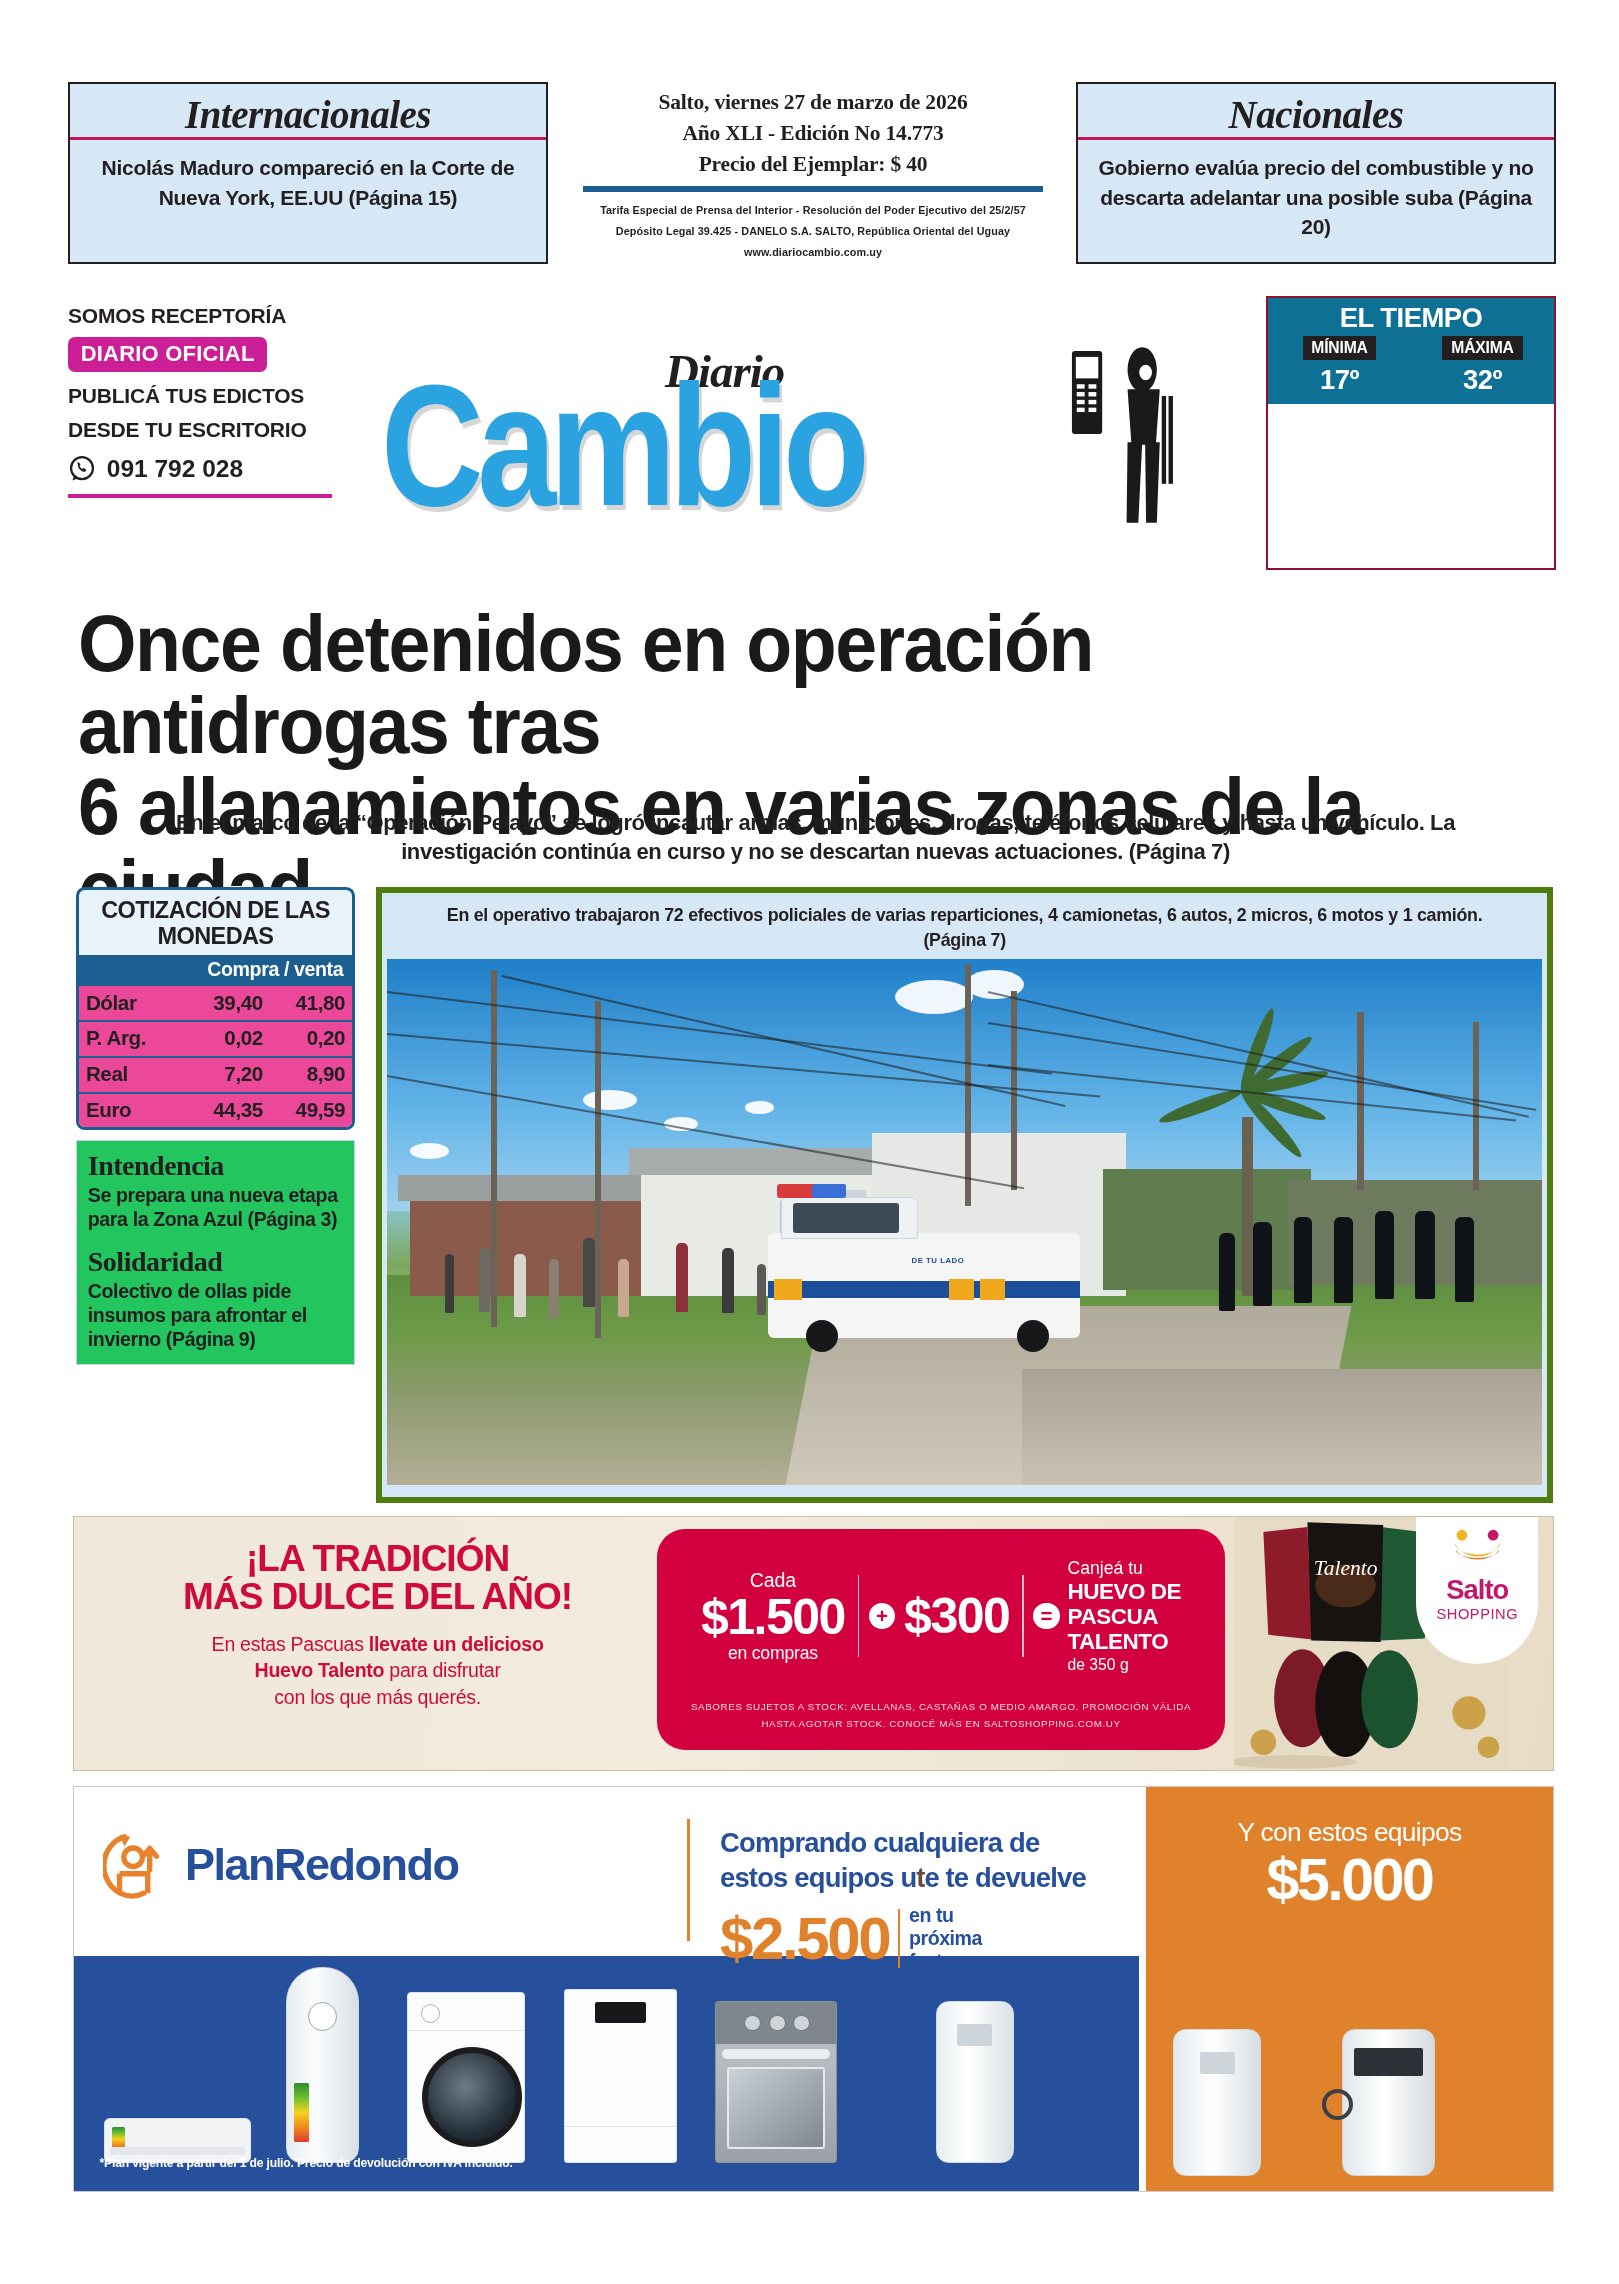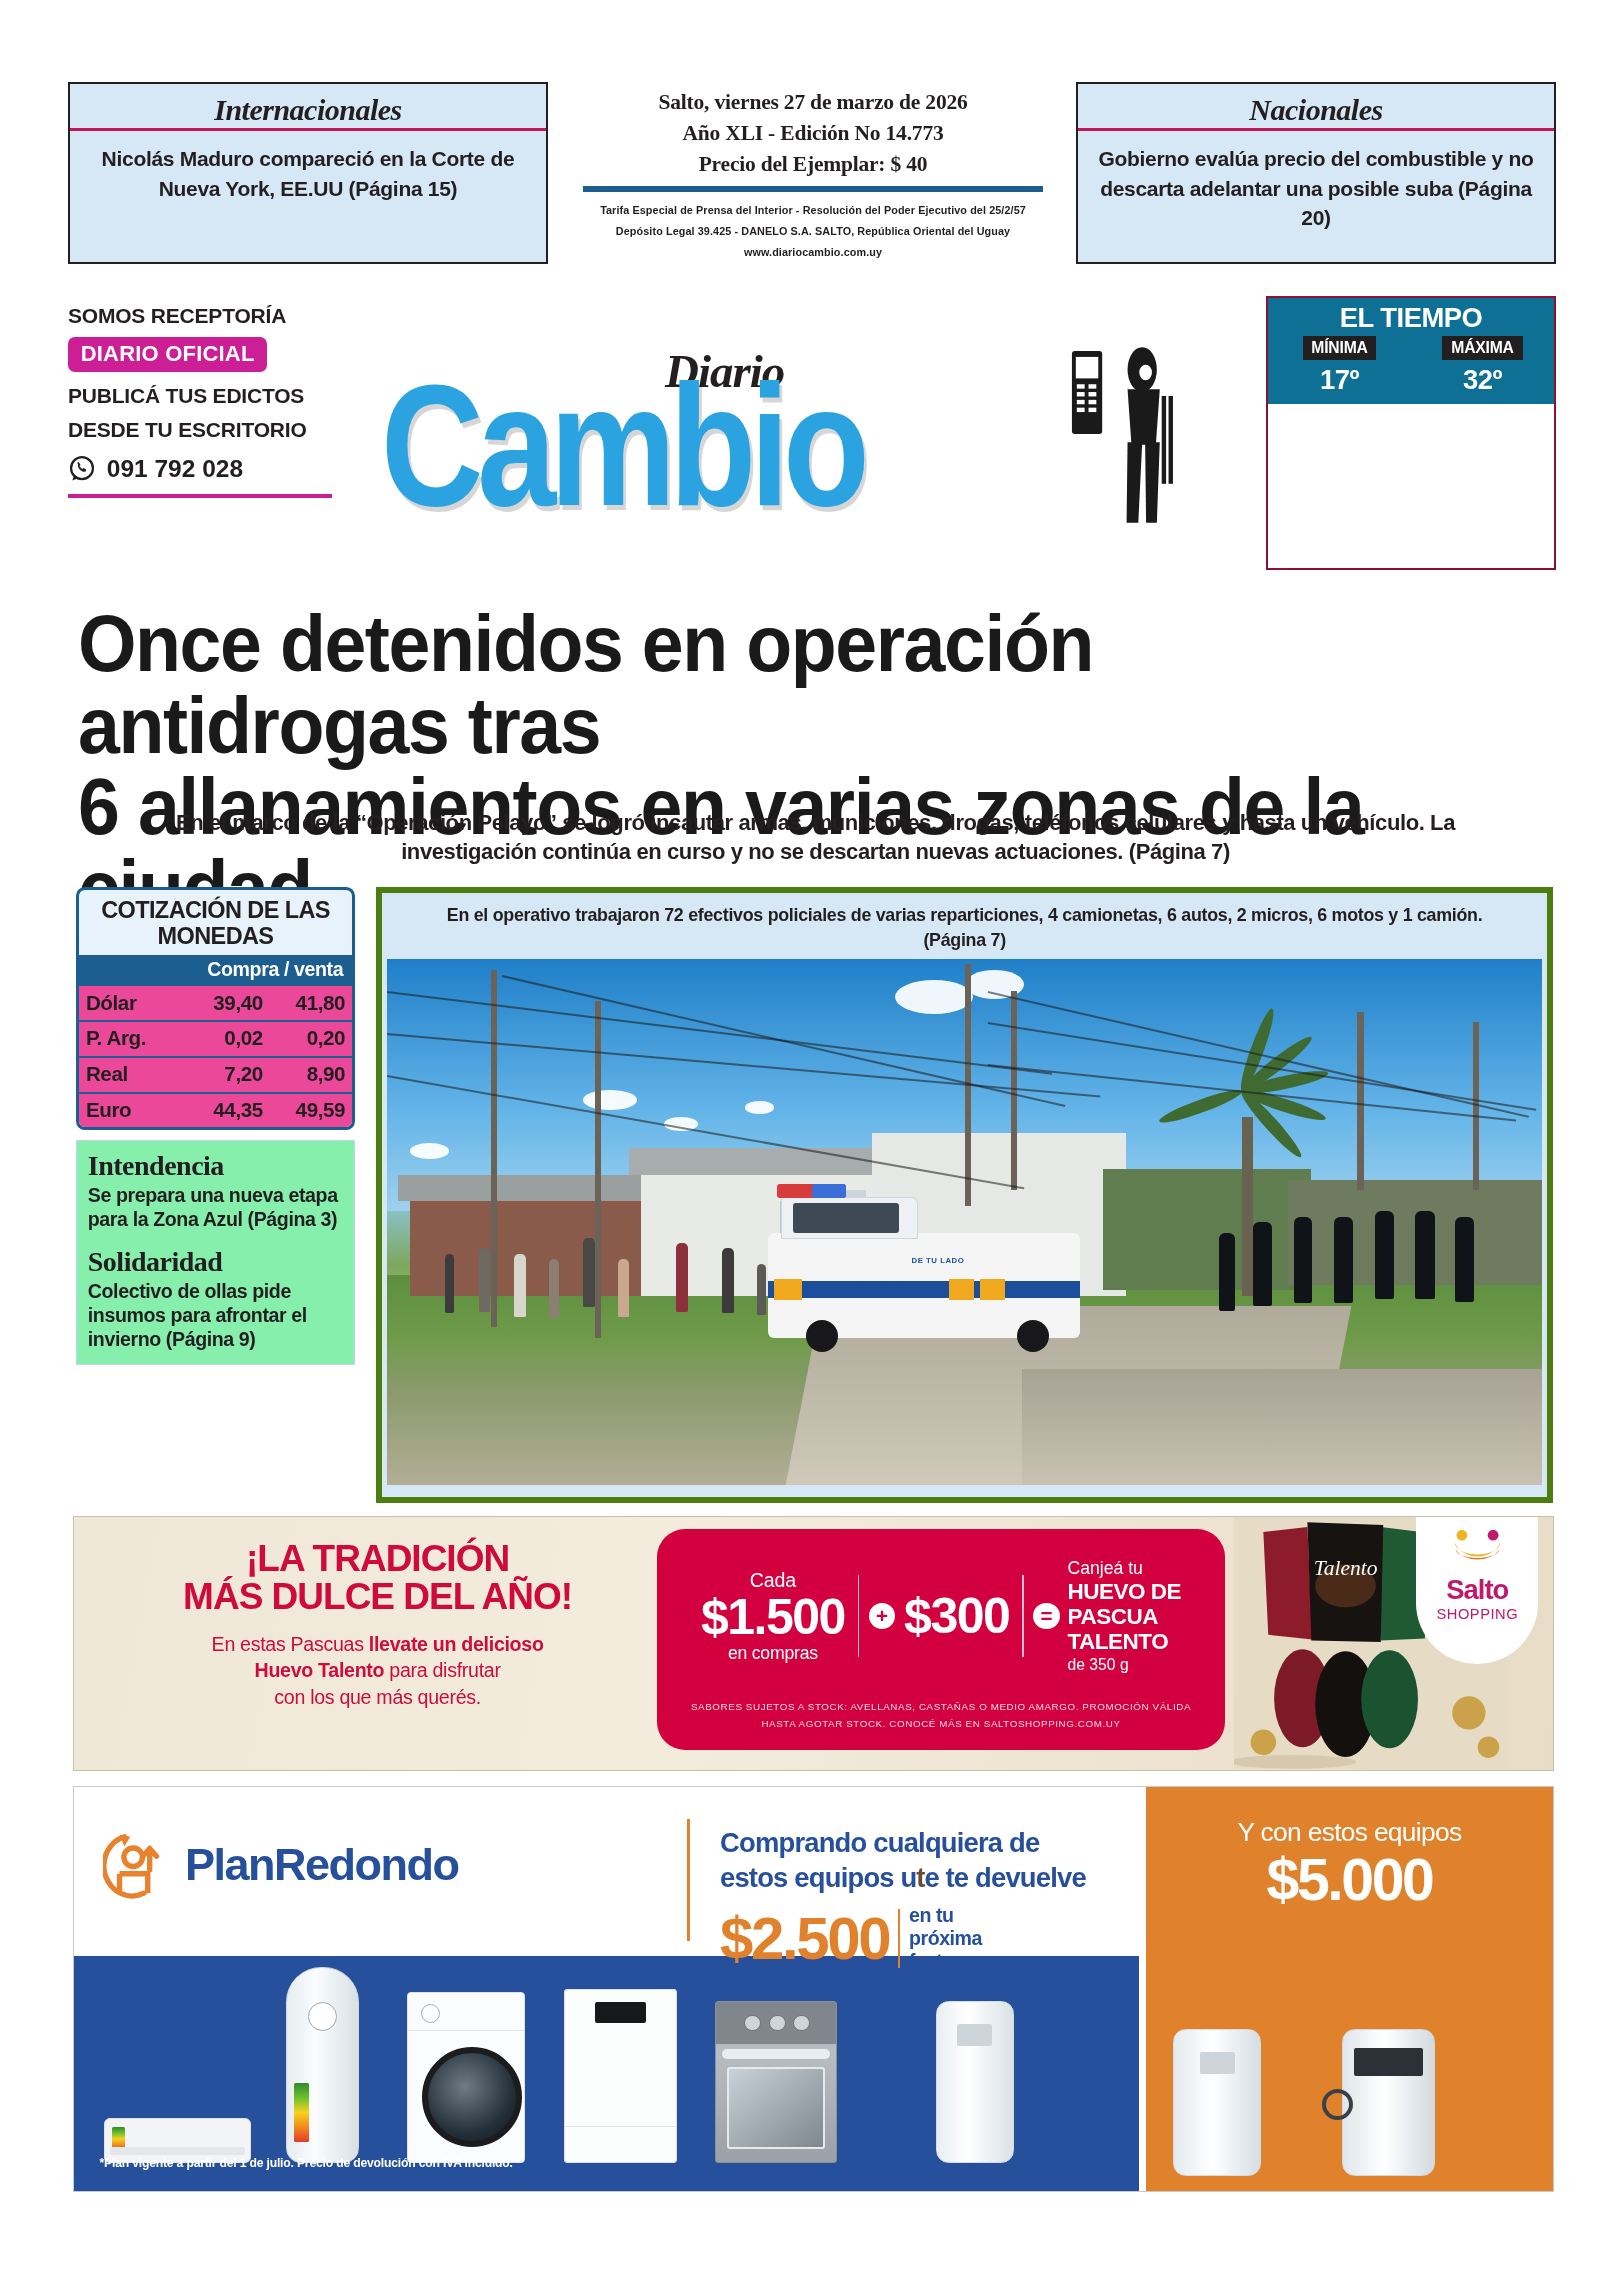--- a/index.html
+++ b/index.html
@@ -22,7 +22,7 @@
   }
   .ear-title {
     font-family: "Liberation Serif", serif; font-style: italic; font-weight: bold;
-    font-size: 30px; letter-spacing: -0.5px; color: #231f20;
+    font-size: 39px; letter-spacing: -0.5px; color: #231f20;
     padding-top: 10.8px; padding-bottom: 2.9px; line-height: 1;
   }
   .ear-rule { width: 100%; height: 3.4px; background: #c2185b; }

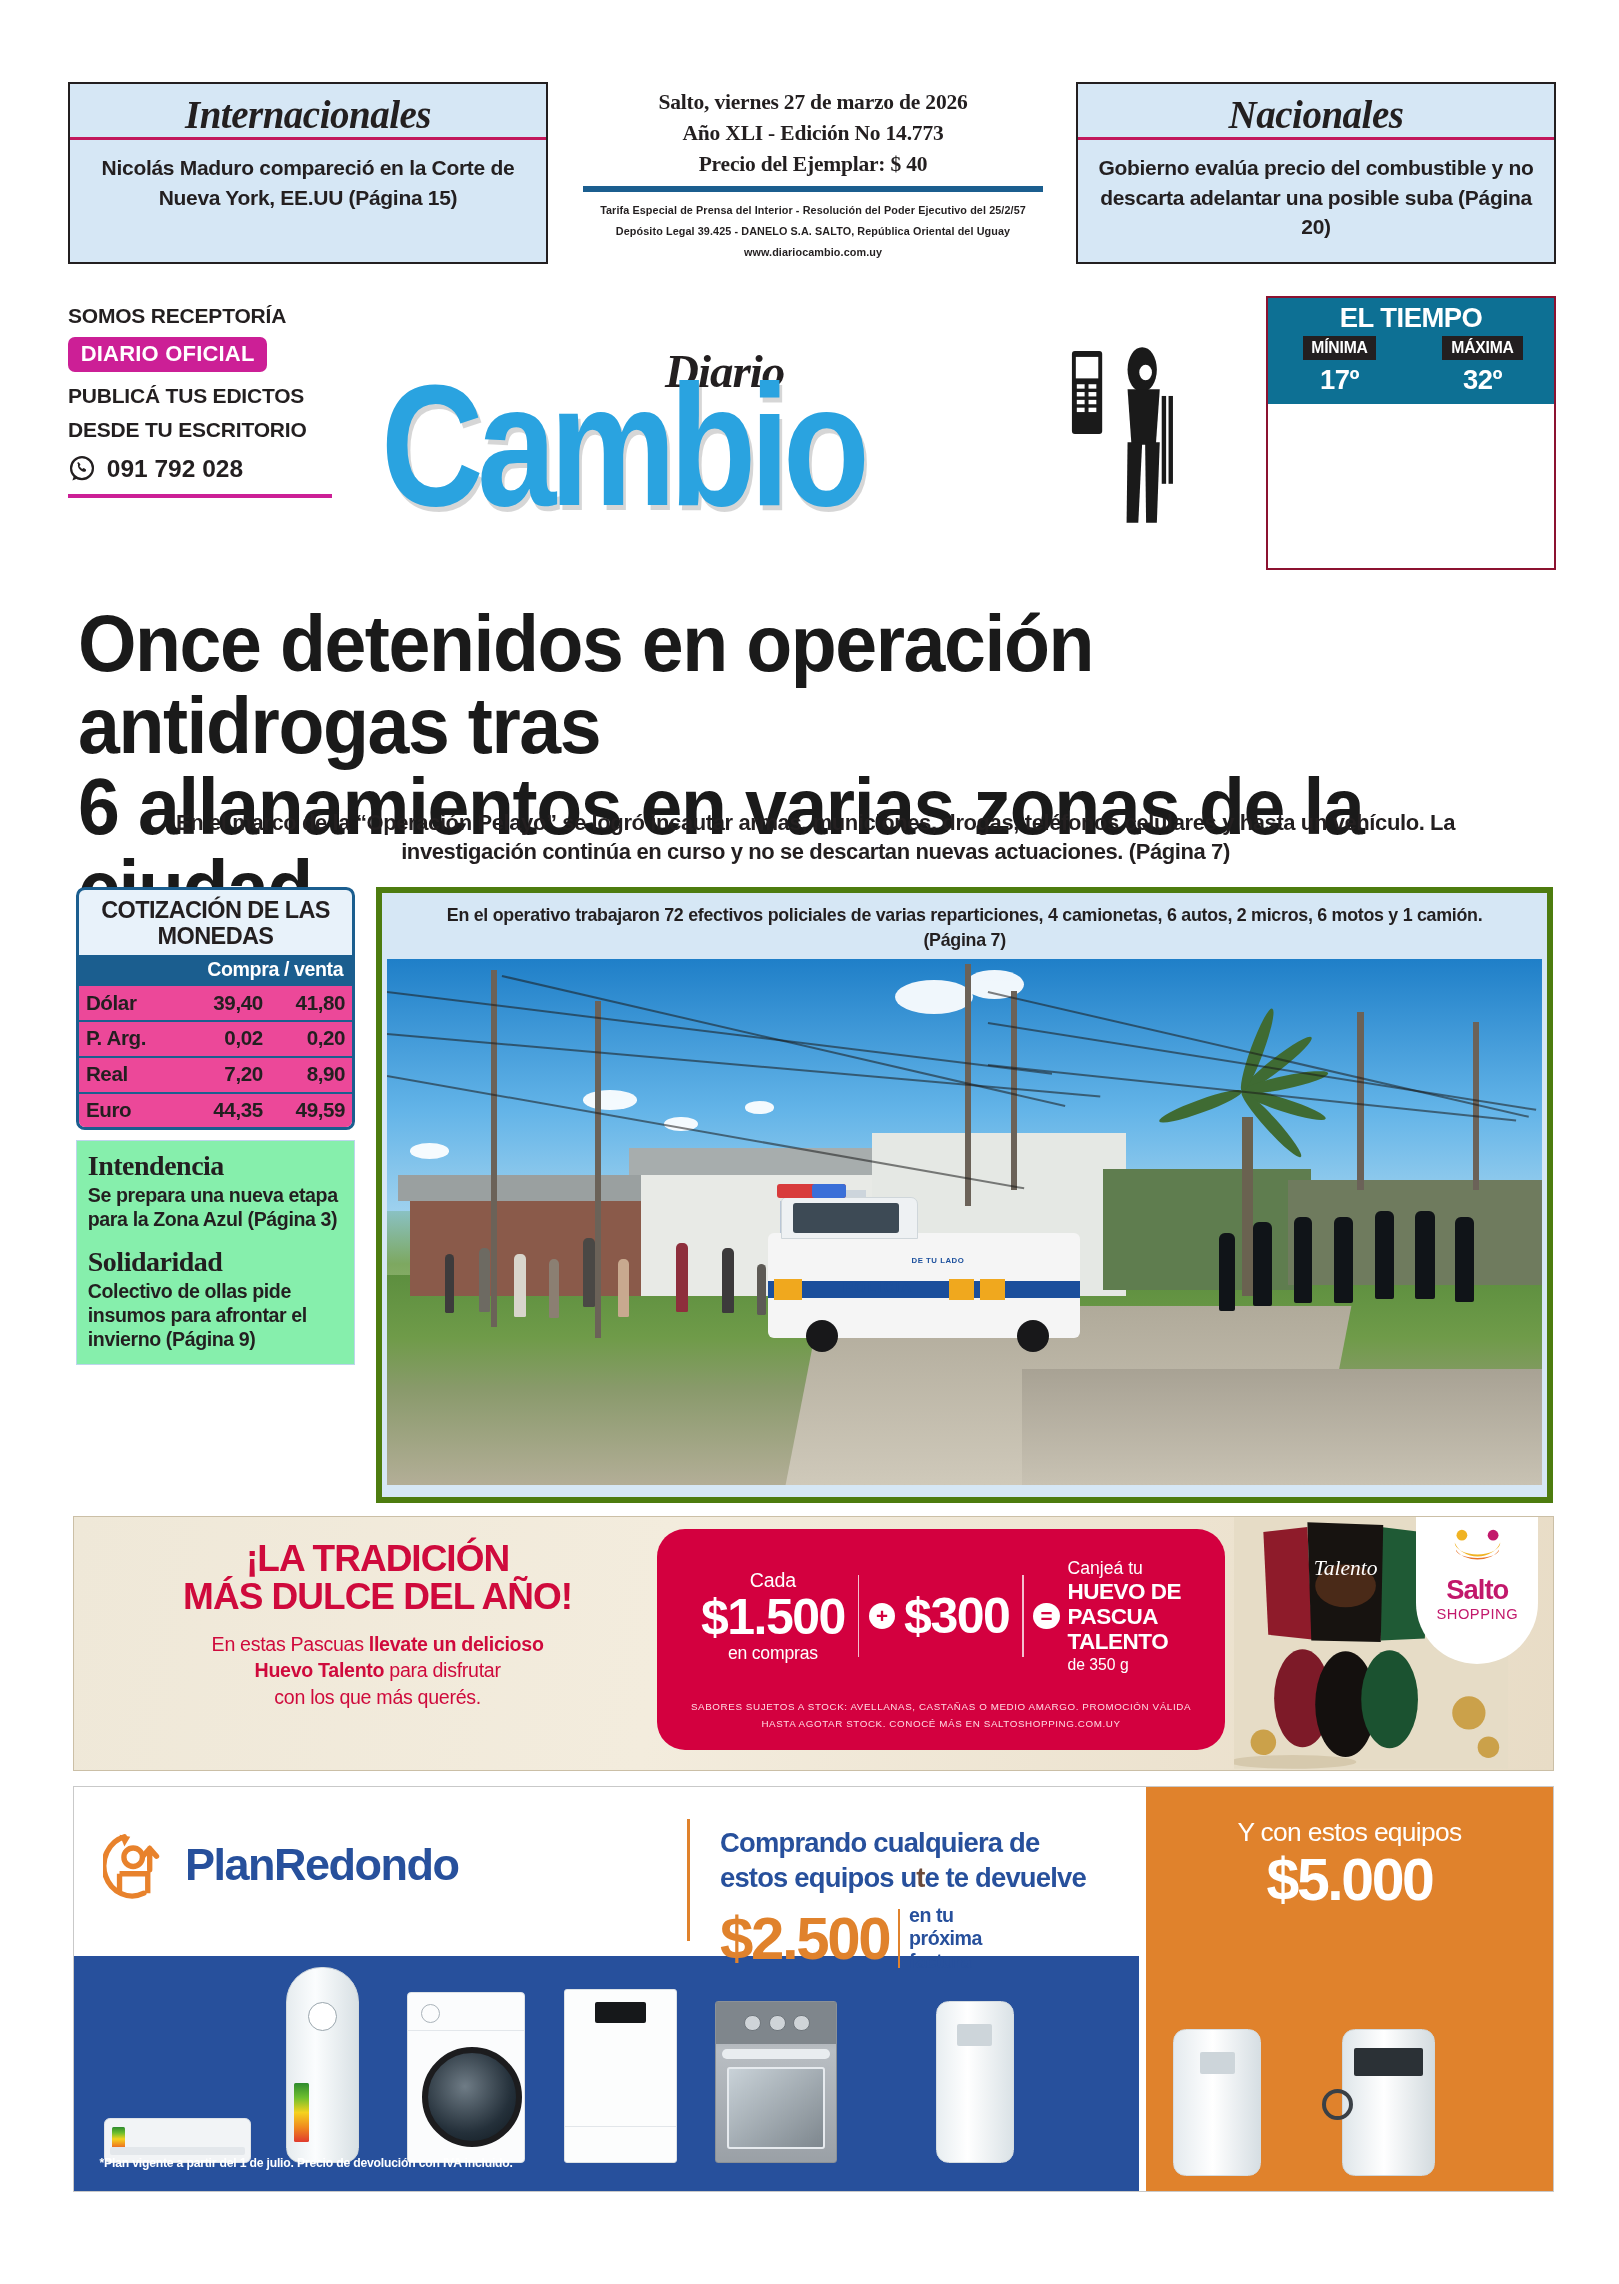--- a/index.html
+++ b/index.html
@@ -154,7 +154,7 @@
   }
 
   .briefs {
-    margin-top: 9.8px; background: #86efac; padding: 9.8px 9.8px 12.7px 10.8px;
+    margin-top: 9.8px; background: #22c55e; padding: 9.8px 9.8px 12.7px 10.8px;
     border: 1.5px solid #bcd6ec;
   }
   .brief-title {

